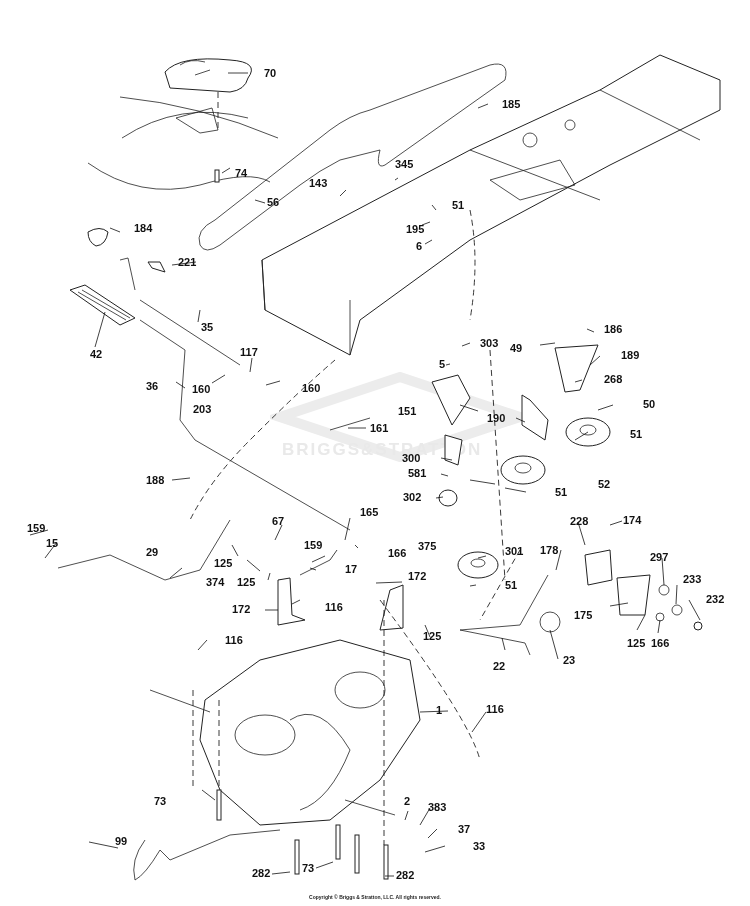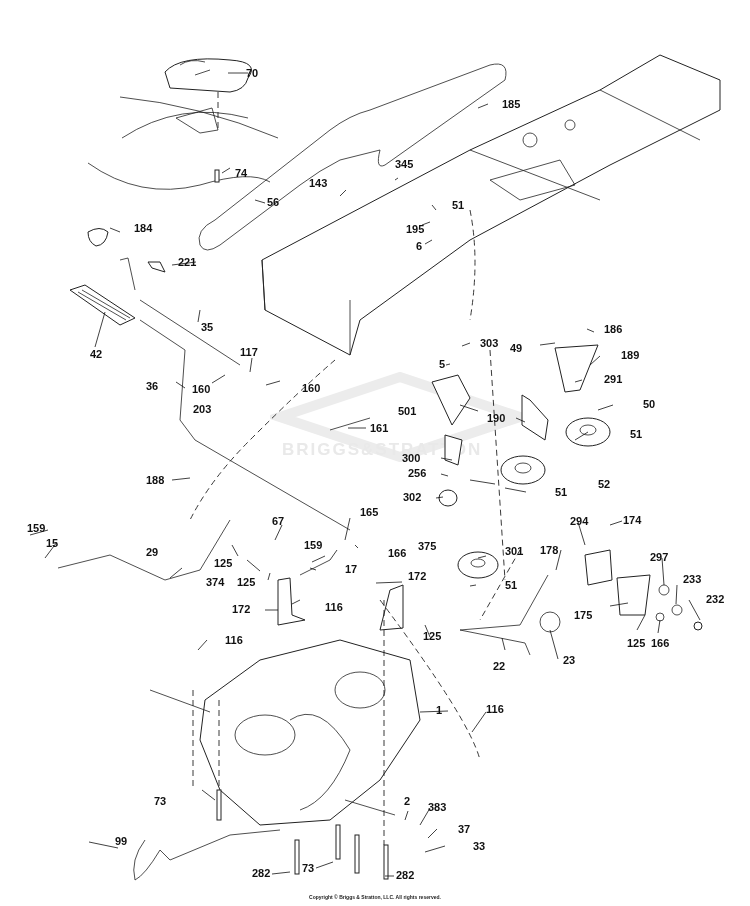--- a/index.html
+++ b/index.html
@@ -132,7 +132,7 @@
   </g>
 </svg>
 
-<div class="lbl" style="left:246px;top:67px">70</div>
+<div class="lbl" style="left:264px;top:67px">70</div>
 <div class="lbl" style="left:235px;top:167px">74</div>
 <div class="lbl" style="left:267px;top:196px">56</div>
 <div class="lbl" style="left:134px;top:222px">184</div>

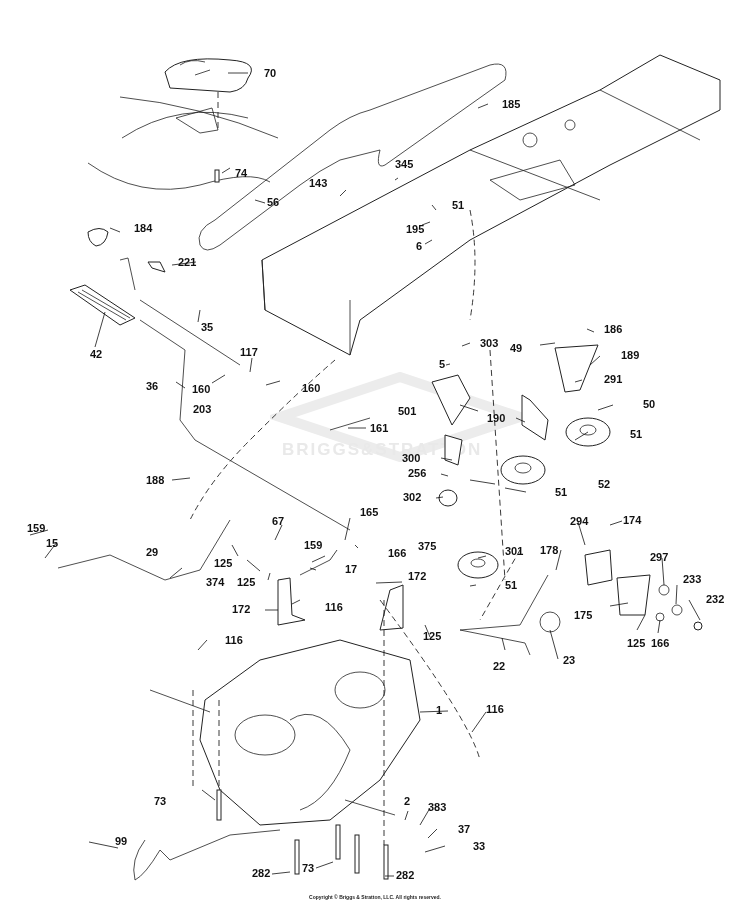--- a/index.html
+++ b/index.html
@@ -155,7 +155,7 @@
 <div class="lbl" style="left:604px;top:323px">186</div>
 <div class="lbl" style="left:621px;top:349px">189</div>
 <div class="lbl" style="left:439px;top:358px">5</div>
-<div class="lbl" style="left:604px;top:373px">291</div>
+<div class="lbl" style="left:604px;top:373px">268</div>
 <div class="lbl" style="left:398px;top:405px">501</div>
 <div class="lbl" style="left:643px;top:398px">50</div>
 <div class="lbl" style="left:487px;top:412px">190</div>

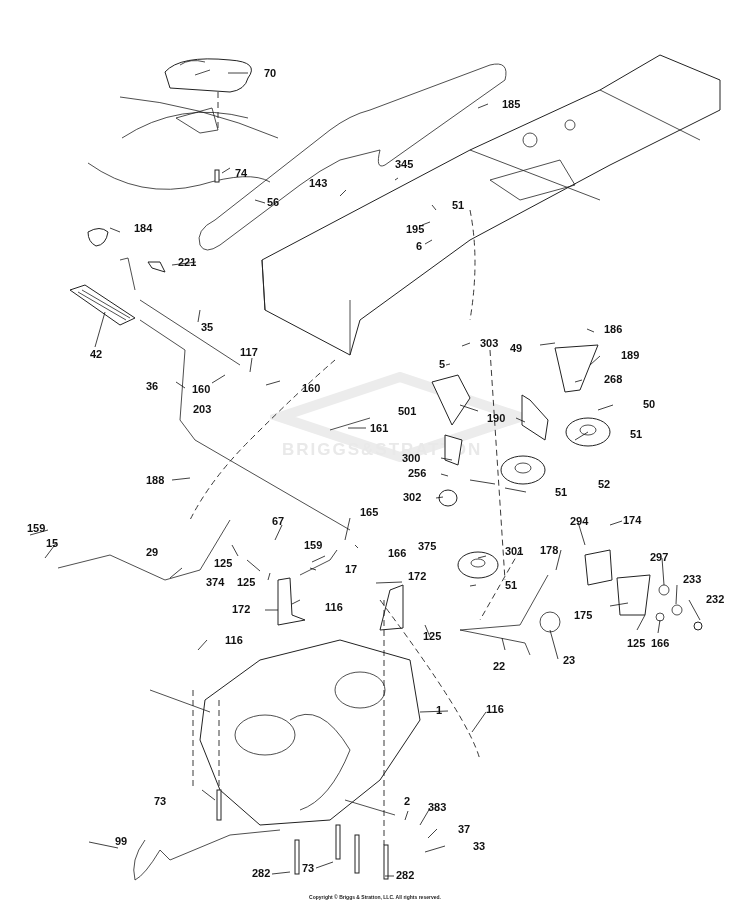--- a/index.html
+++ b/index.html
@@ -156,7 +156,7 @@
 <div class="lbl" style="left:621px;top:349px">189</div>
 <div class="lbl" style="left:439px;top:358px">5</div>
 <div class="lbl" style="left:604px;top:373px">268</div>
-<div class="lbl" style="left:398px;top:405px">501</div>
+<div class="lbl" style="left:398px;top:405px">151</div>
 <div class="lbl" style="left:643px;top:398px">50</div>
 <div class="lbl" style="left:487px;top:412px">190</div>
 <div class="lbl" style="left:370px;top:422px">161</div>

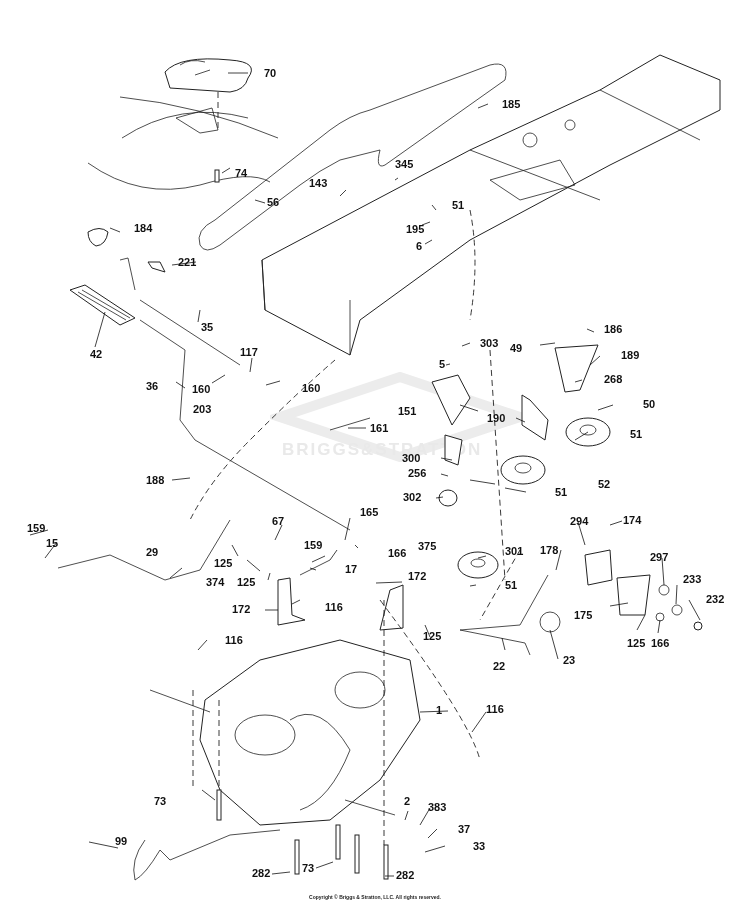--- a/index.html
+++ b/index.html
@@ -163,7 +163,7 @@
 <div class="lbl" style="left:630px;top:428px">51</div>
 <div class="lbl" style="left:402px;top:452px">300</div>
 <div class="lbl" style="left:146px;top:474px">188</div>
-<div class="lbl" style="left:408px;top:467px">256</div>
+<div class="lbl" style="left:408px;top:467px">581</div>
 <div class="lbl" style="left:598px;top:478px">52</div>
 <div class="lbl" style="left:403px;top:491px">302</div>
 <div class="lbl" style="left:555px;top:486px">51</div>

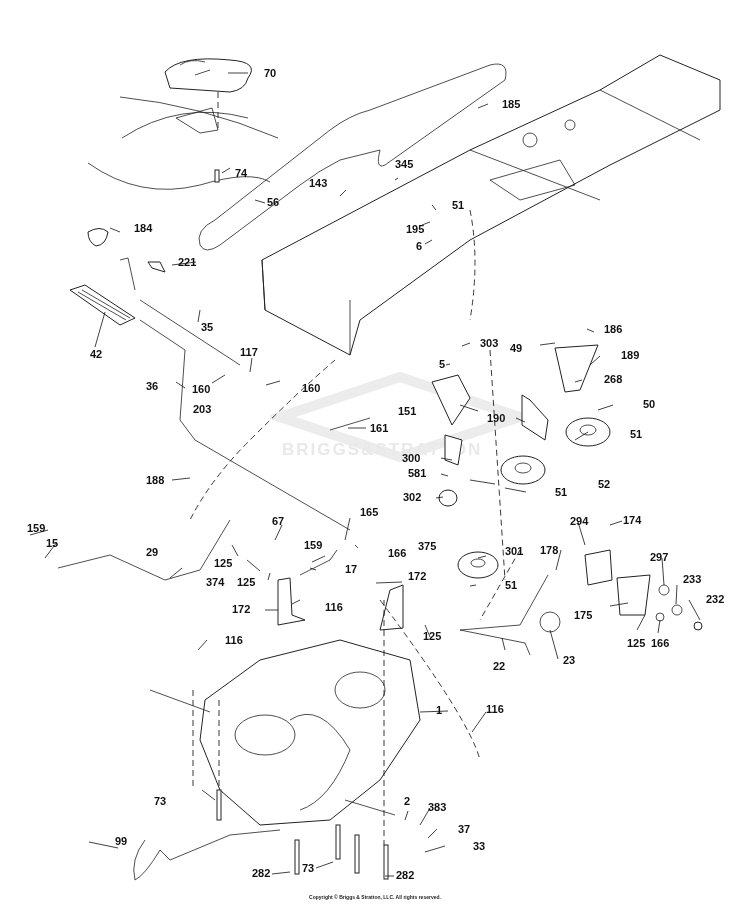--- a/index.html
+++ b/index.html
@@ -169,7 +169,7 @@
 <div class="lbl" style="left:555px;top:486px">51</div>
 <div class="lbl" style="left:360px;top:506px">165</div>
 <div class="lbl" style="left:27px;top:522px">159</div>
-<div class="lbl" style="left:570px;top:515px">294</div>
+<div class="lbl" style="left:570px;top:515px">228</div>
 <div class="lbl" style="left:623px;top:514px">174</div>
 <div class="lbl" style="left:272px;top:515px">67</div>
 <div class="lbl" style="left:46px;top:537px">15</div>

